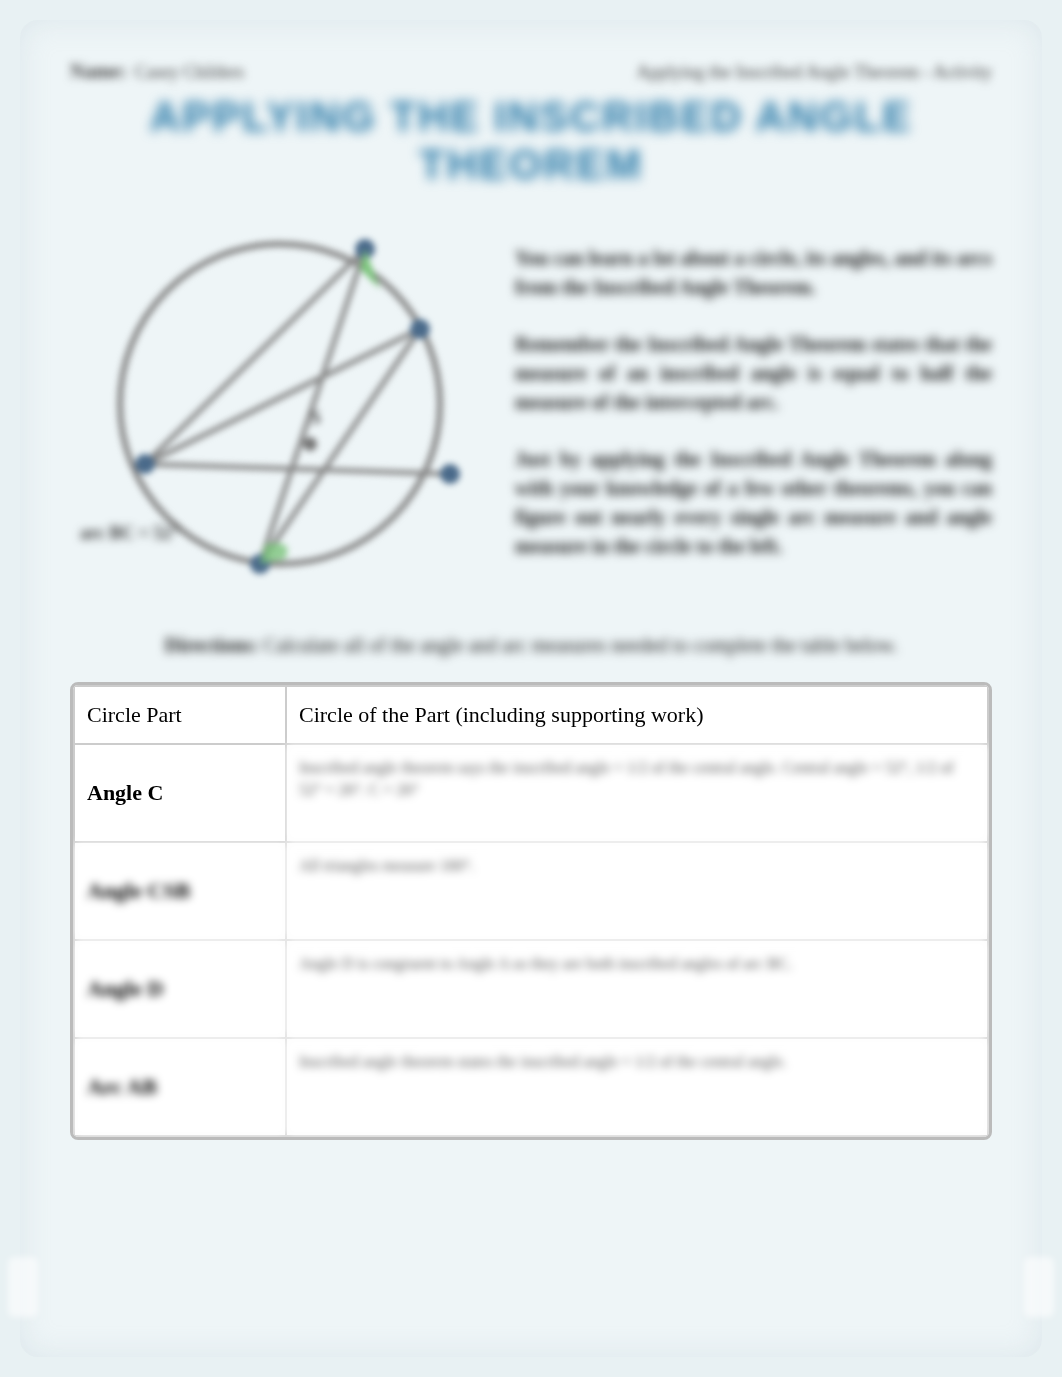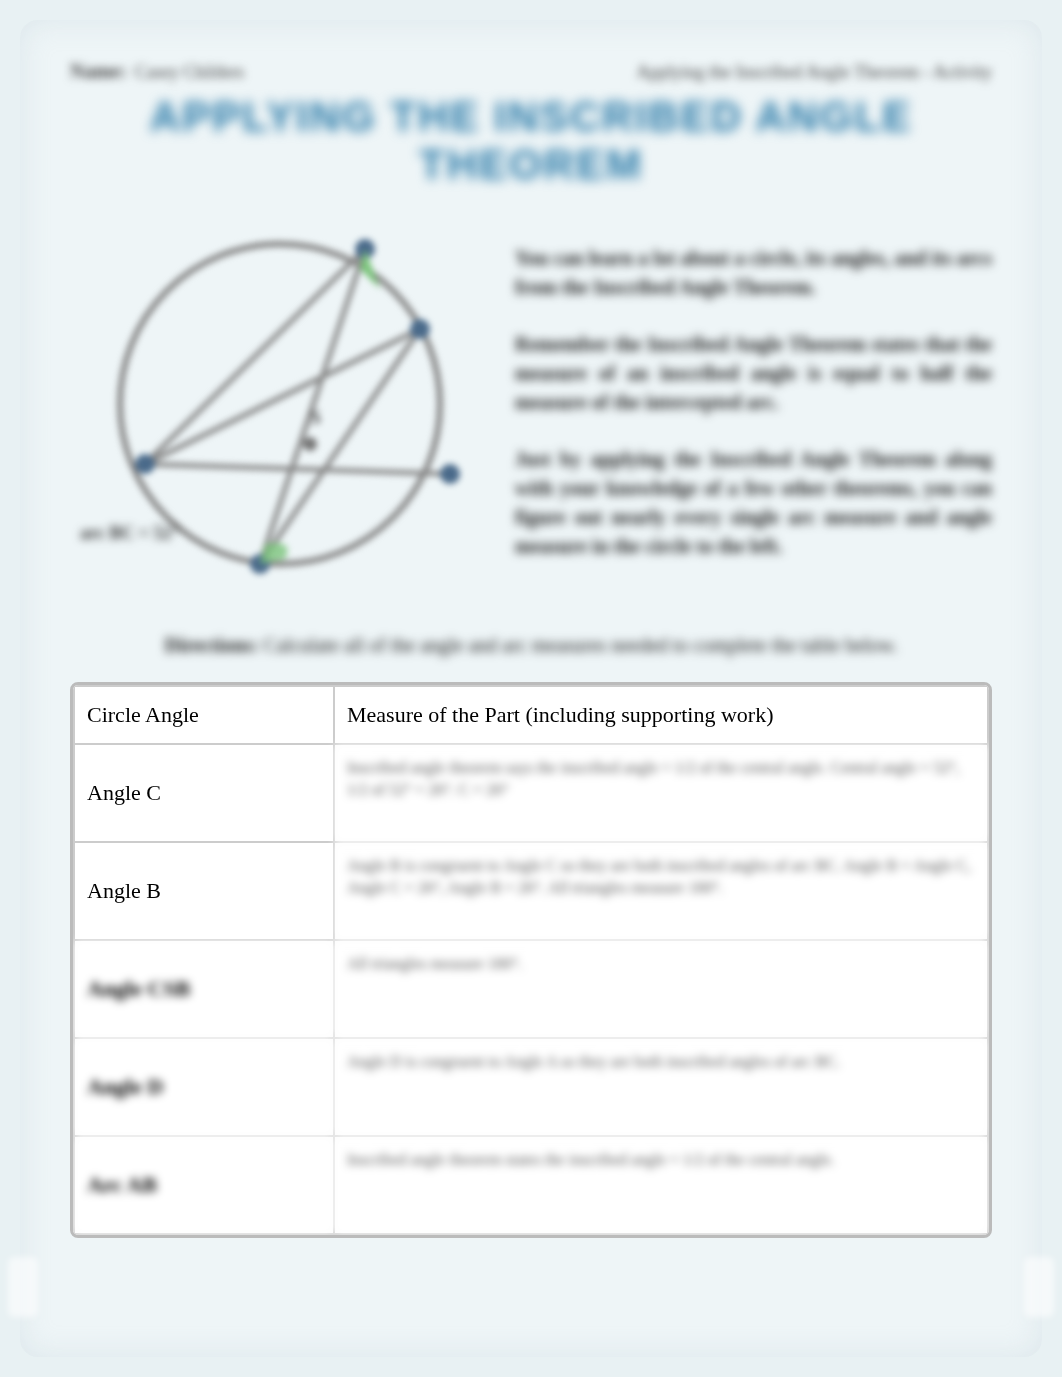--- a/index.html
+++ b/index.html
@@ -216,7 +216,7 @@
     <table>
       <thead>
         <tr>
-          <th>Circle Angle</th>
+          <th>Circle Part</th>
           <th>Measure of the Part (including supporting work)</th>
         </tr>
       </thead>

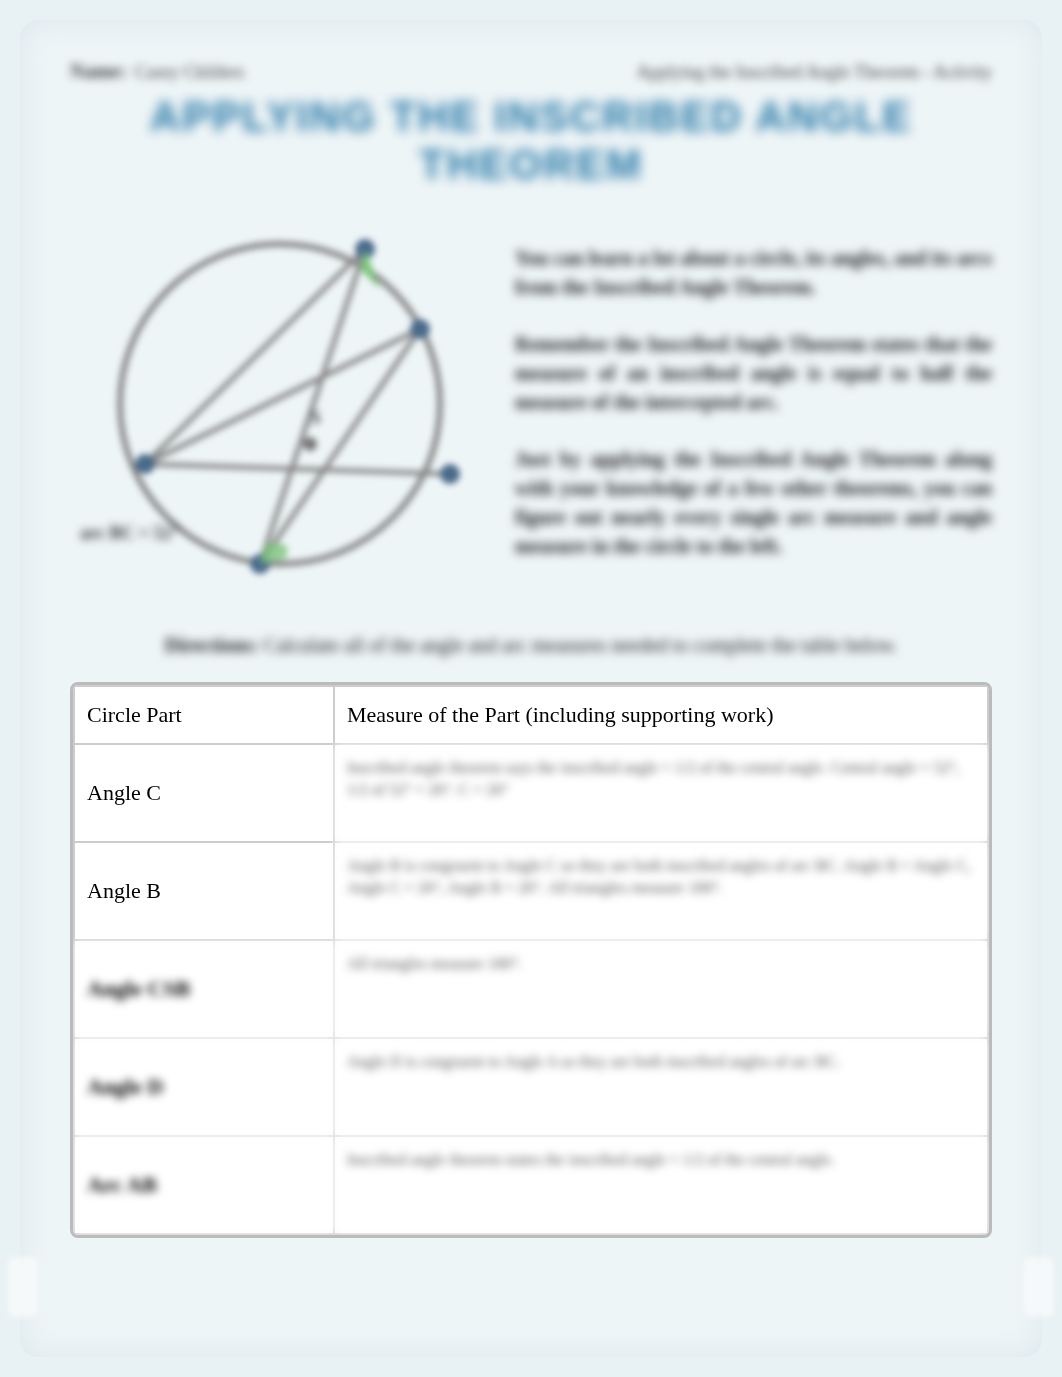--- a/index.html
+++ b/index.html
@@ -217,7 +217,7 @@
       <thead>
         <tr>
           <th>Circle Part</th>
-          <th>Measure of the Part (including supporting work)</th>
+          <th>Circle of the Part (including supporting work)</th>
         </tr>
       </thead>
       <tbody id="table-body">

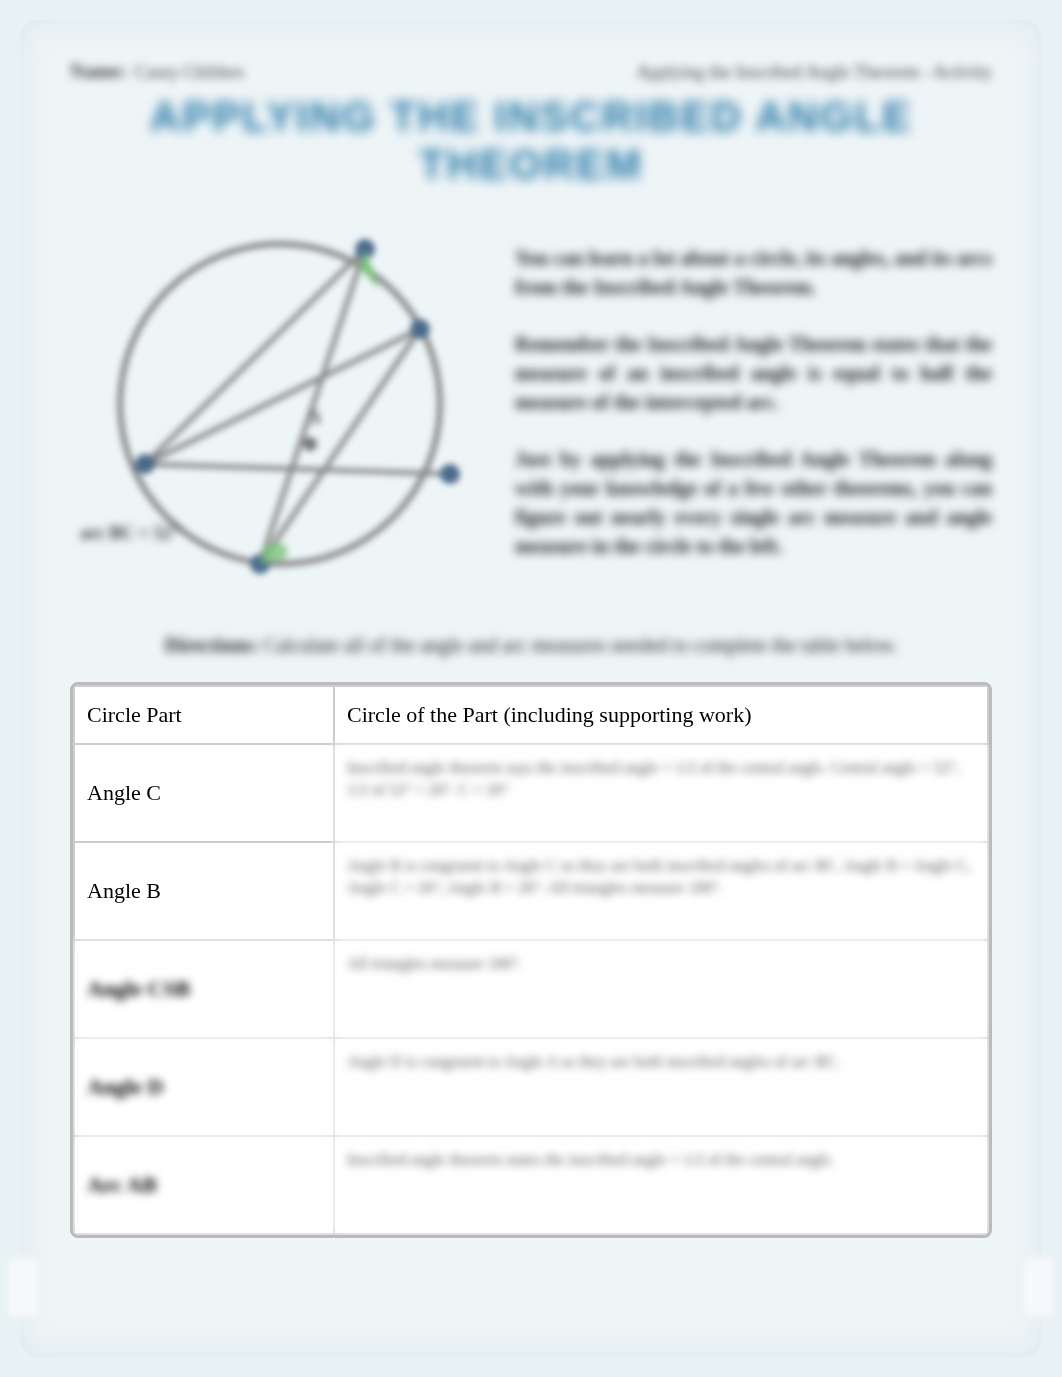--- a/index.html
+++ b/index.html
@@ -131,8 +131,9 @@
       font-family: 'Times New Roman', serif;
     }
     td.label-cell {
-      width: 260px;
+      width: 212px;
       vertical-align: middle;
+      font-weight: bold;
     }
     td.blurred-label {
       filter: blur(4px);

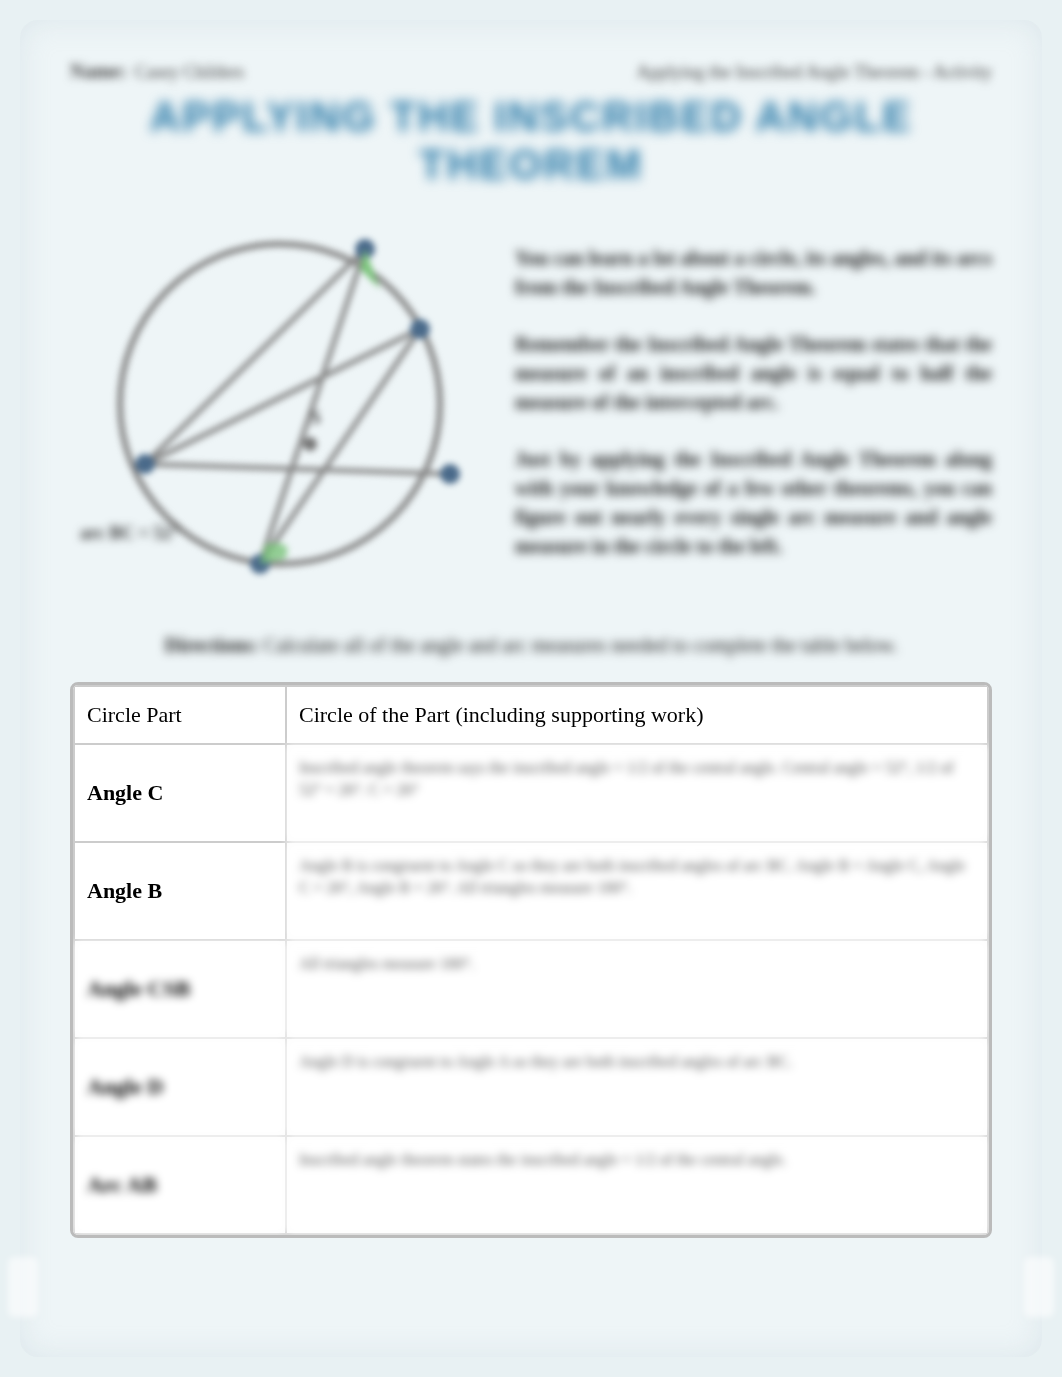--- a/index.html
+++ b/index.html
@@ -227,10 +227,6 @@
             <td class="measure-cell">Inscribed angle theorem says the inscribed angle = 1/2 of the central angle. Central angle = 52°, 1/2 of 52° = 26°. C = 26°</td>
           </tr>
           <tr>
-            <td class="label-cell">Angle B</td>
-            <td class="measure-cell">Angle B is congruent to Angle C so they are both inscribed angles of arc BC. Angle B = Angle C, Angle C = 26°, Angle B = 26°. All triangles measure 180°.</td>
-          </tr>
-          <tr>
             <td class="label-cell blurred-label">Angle CSB</td>
             <td class="measure-cell">All triangles measure 180°.</td>
           </tr>

